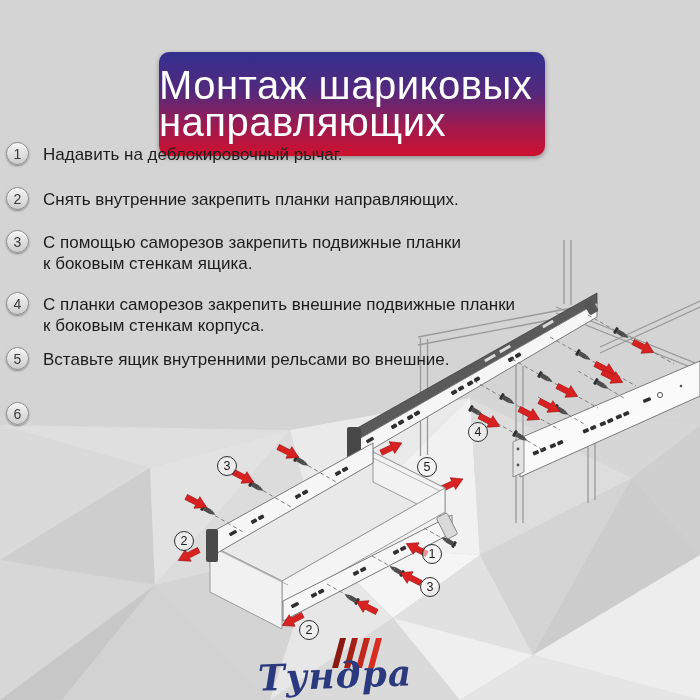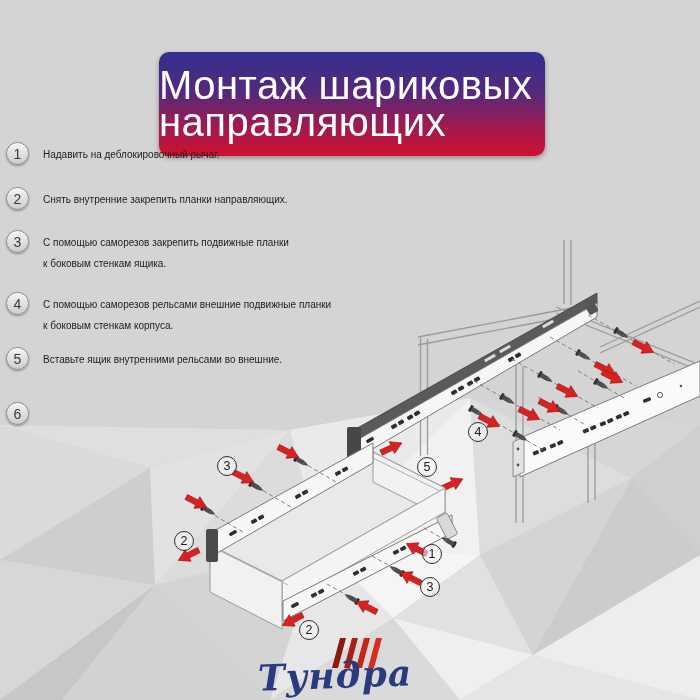--- a/index.html
+++ b/index.html
@@ -18,7 +18,7 @@
         font-size:14px;color:#3a3a3a;
         background:linear-gradient(180deg,#f4f4f4,#cdcdcd);
         box-shadow:0 1px 2px rgba(0,0,0,.35),inset 0 1px 0 #ffffff;}
-  .steptext{margin-left:14px;padding-top:2px;font-size:10px;line-height:21px;
+  .steptext{margin-left:14px;padding-top:2px;font-size:17px;line-height:21px;
         color:#1c1c1c;white-space:pre-line;max-width:480px;}
   .callout{position:absolute;width:20px;height:20px;margin:-10px 0 0 -10px;
         border:1.4px solid #2e2e2e;border-radius:50%;box-sizing:border-box;

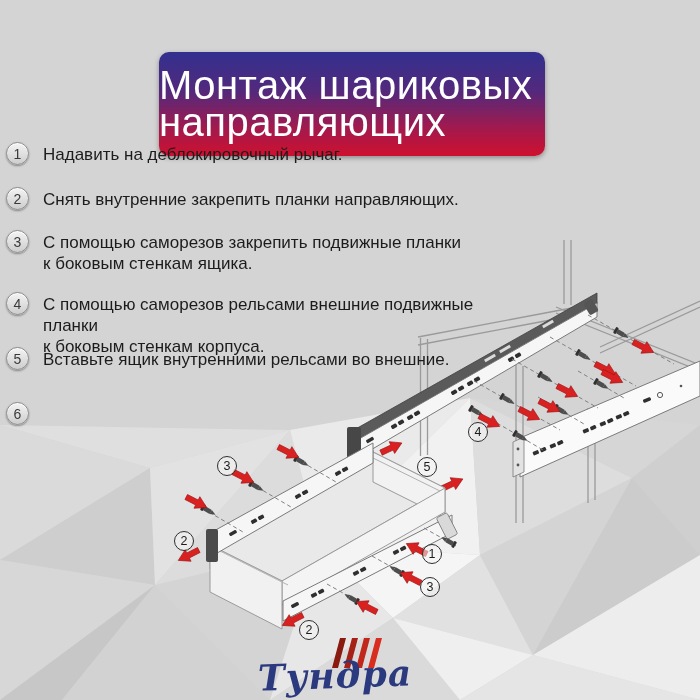--- a/index.html
+++ b/index.html
@@ -238,7 +238,7 @@
   </div>
   <div class="step" style="top:292px">
     <div class="stepnum">4</div>
-    <div class="steptext">С помощью саморезов рельсами внешние подвижные планки
+    <div class="steptext">С планки саморезов закрепить внешние подвижные планки
 к боковым стенкам корпуса.</div>
   </div>
   <div class="step" style="top:347px">

